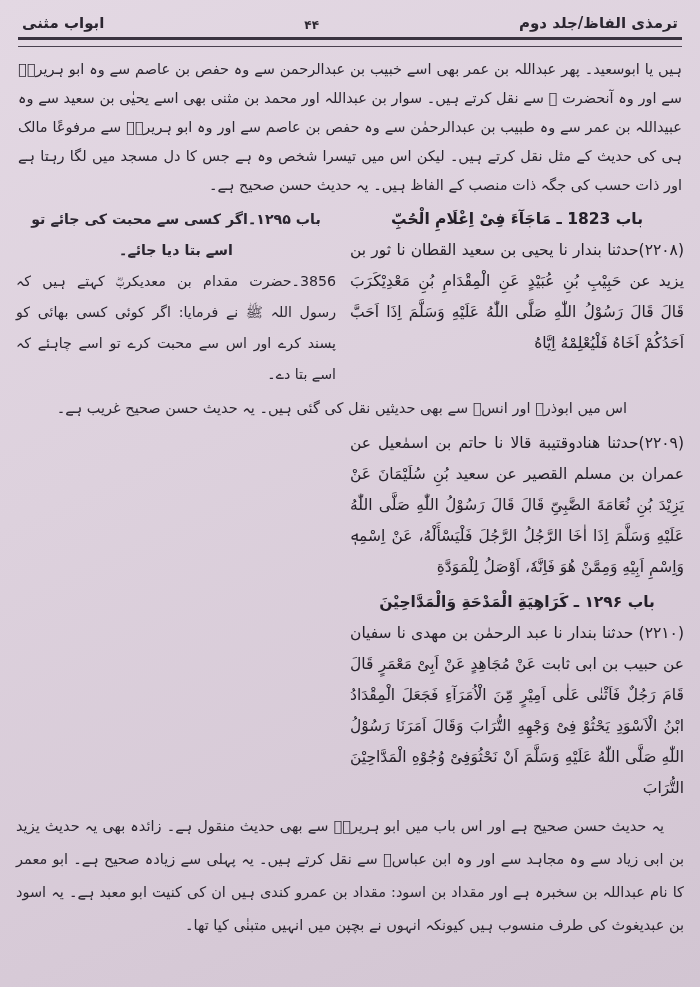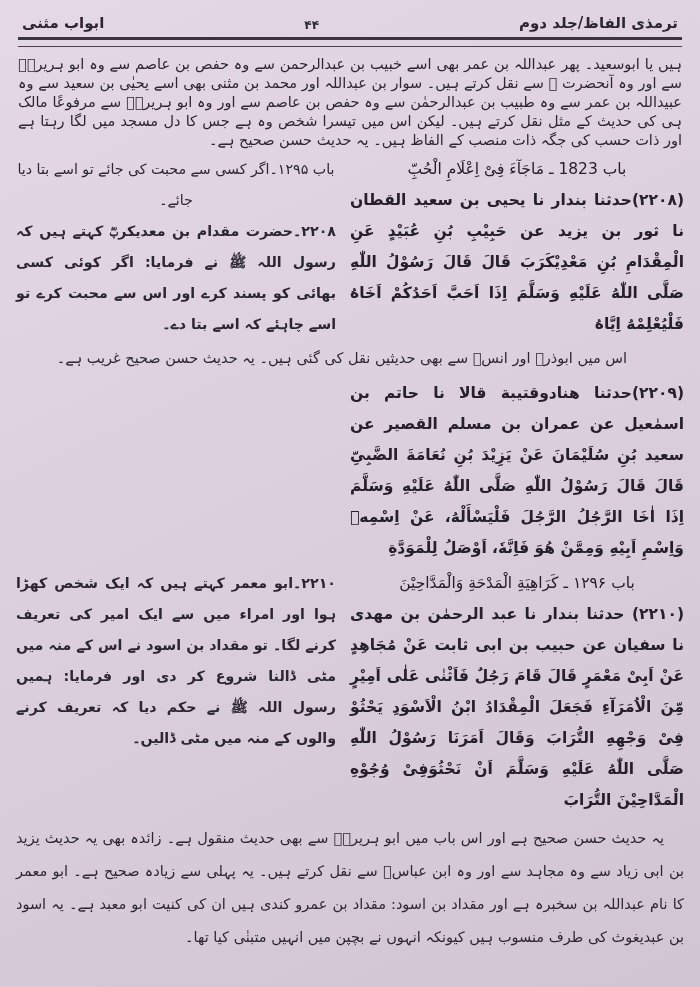--- a/index.html
+++ b/index.html
@@ -27,7 +27,7 @@
   }
   
   .full{
-    font-size:14.5px;line-height:19px;text-align:justify;margin:0 2px;
+    font-size:14.5px;line-height:29px;text-align:justify;margin:0 2px;
   }
   .note{
     font-size:14.5px;line-height:32px;text-align:justify;

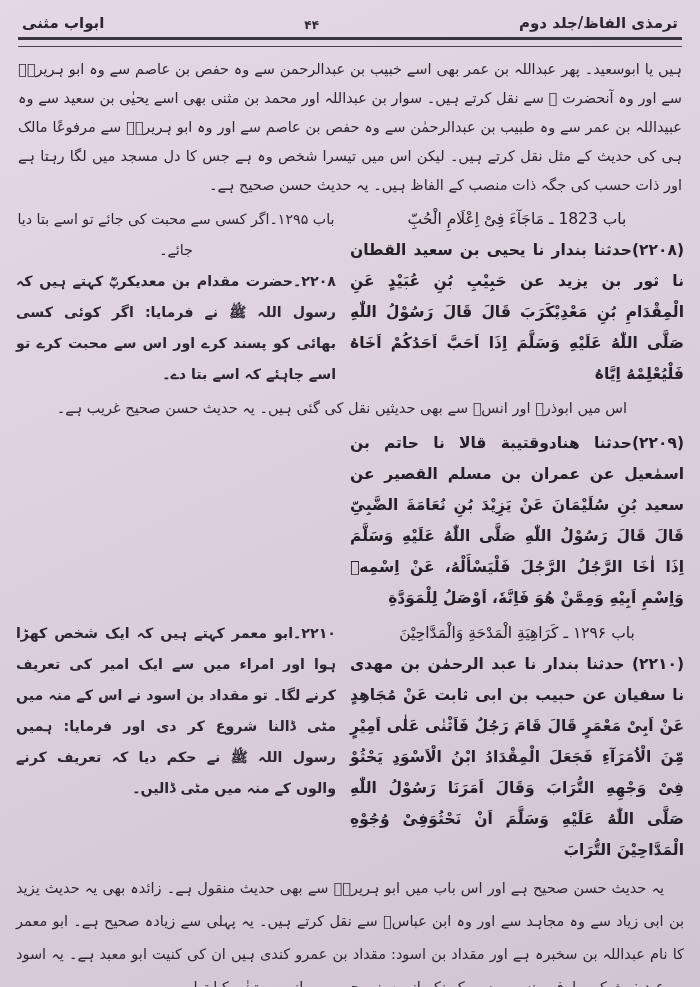--- a/index.html
+++ b/index.html
@@ -49,7 +49,7 @@
     font-size:14.2px;line-height:31px;text-align:justify;
   }
   .bab{
-    text-align:center;font-weight:normal;display:block;
+    text-align:center;font-weight:bold;display:block;
   }
   .bab:empty{display:none;}
   .body-text{display:block;font-weight:bold;}

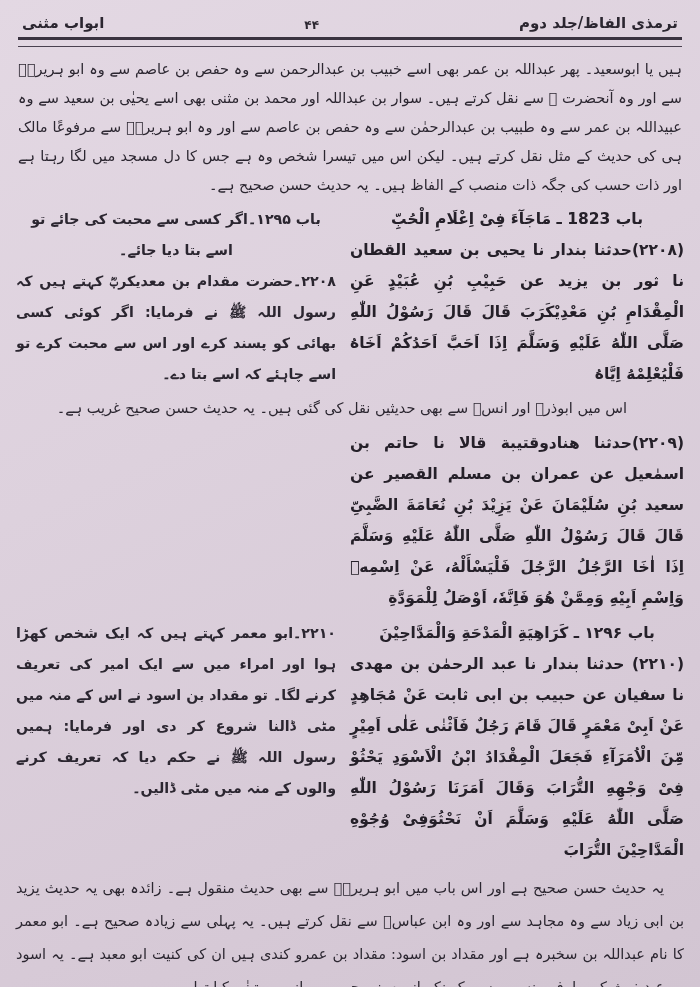--- a/index.html
+++ b/index.html
@@ -52,7 +52,7 @@
     text-align:center;font-weight:bold;display:block;
   }
   .bab:empty{display:none;}
-  .body-text{display:block;font-weight:bold;}
+  .body-text{display:block;}
 </style>
 </head>
 <body>

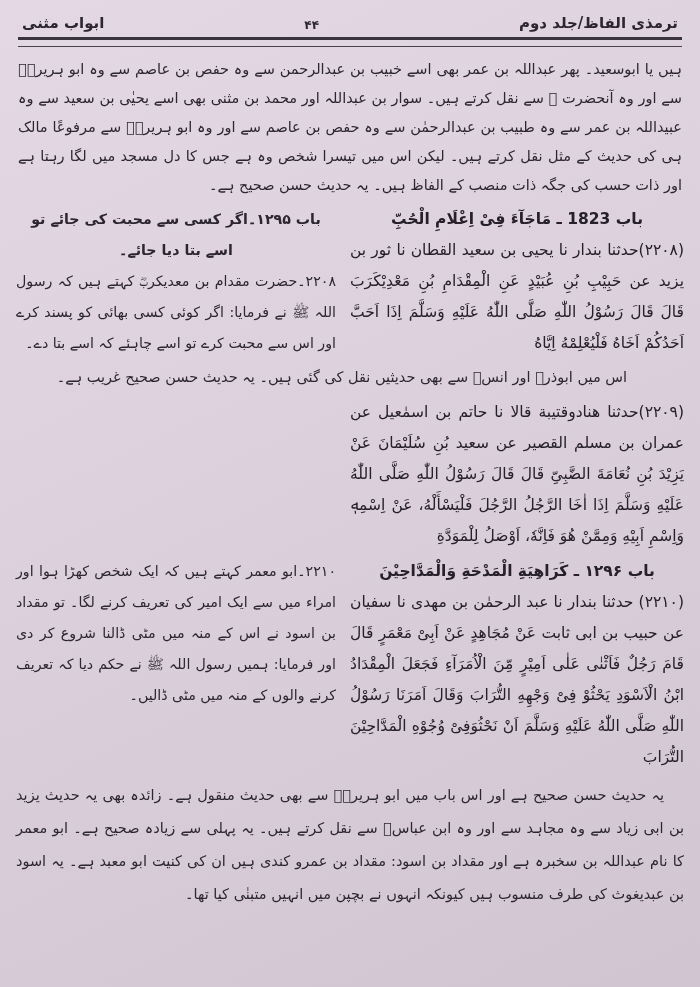--- a/index.html
+++ b/index.html
@@ -75,7 +75,7 @@
     </div>
     <div class="col-ur">
       <span class="bab">باب ۱۲۹۵۔اگر کسی سے محبت کی جائے تو اسے بتا دیا جائے۔</span>
-      <span class="body-text">۲۲۰۸۔حضرت مقدام بن معدیکربؓ کہتے ہیں کہ رسول اللہ ﷺ نے فرمایا: اگر کوئی کسی بھائی کو پسند کرے اور اس سے محبت کرے تو اسے چاہئے کہ اسے بتا دے۔</span>
+      <span class="body-text">3856۔حضرت مقدام بن معدیکربؓ کہتے ہیں کہ رسول اللہ ﷺ نے فرمایا: اگر کوئی کسی بھائی کو پسند کرے اور اس سے محبت کرے تو اسے چاہئے کہ اسے بتا دے۔</span>
     </div>
   </div>
   <p class="note">اس میں ابوذرؓ اور انسؓ سے بھی حدیثیں نقل کی گئی ہیں۔ یہ حدیث حسن صحیح غریب ہے۔</p>

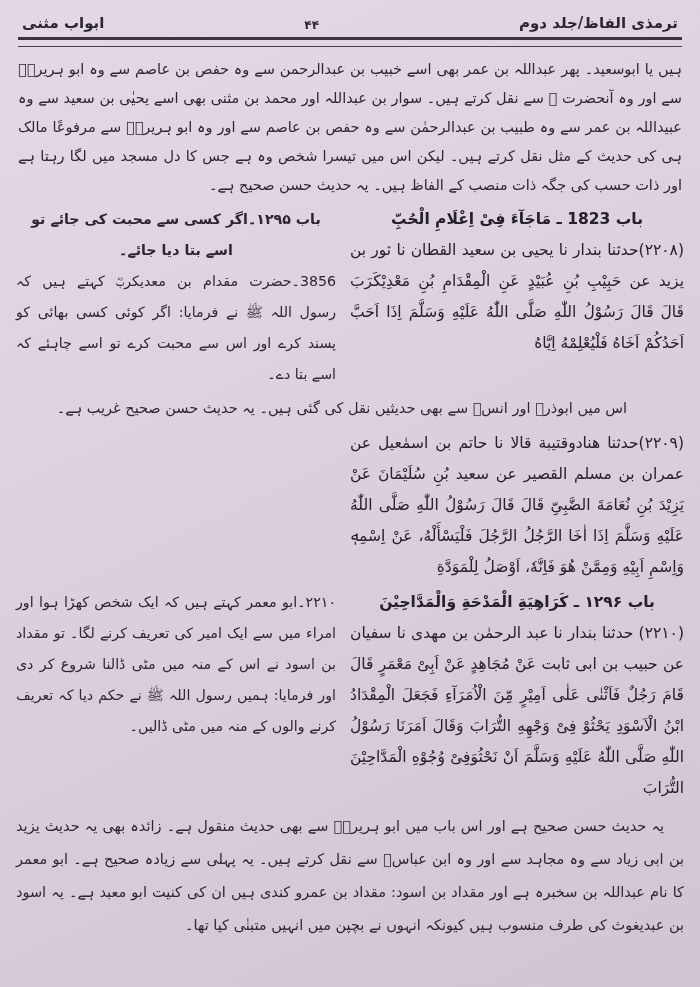--- a/index.html
+++ b/index.html
@@ -93,7 +93,6 @@
       <span class="body-text">(۲۲۱۰) حدثنا بندار نا عبد الرحمٰن بن مهدی نا سفیان عن حبیب بن ابی ثابت عَنْ مُجَاهِدٍ عَنْ اَبِیْ مَعْمَرٍ قَالَ قَامَ رَجُلٌ فَاَثْنٰی عَلٰی اَمِیْرٍ مِّنَ الْاُمَرَآءِ فَجَعَلَ الْمِقْدَادُ ابْنُ الْاَسْوَدِ یَحْثُوْ فِیْ وَجْهِهِ التُّرَابَ وَقَالَ اَمَرَنَا رَسُوْلُ اللّٰهِ صَلَّی اللّٰهُ عَلَیْهِ وَسَلَّمَ اَنْ نَحْثُوَفِیْ وُجُوْهِ الْمَدَّاحِیْنَ التُّرَابَ</span>
     </div>
     <div class="col-ur">
-      <span class="body-text">۲۲۱۰۔ابو معمر کہتے ہیں کہ ایک شخص کھڑا ہوا اور امراء میں سے ایک امیر کی تعریف کرنے لگا۔ تو مقداد بن اسود نے اس کے منہ میں مٹی ڈالنا شروع کر دی اور فرمایا: ہمیں رسول اللہ ﷺ نے حکم دیا کہ تعریف کرنے والوں کے منہ میں مٹی ڈالیں۔</span>
     </div>
   </div>
   <p class="bottom">یہ حدیث حسن صحیح ہے اور اس باب میں ابو ہریرہؓ سے بھی حدیث منقول ہے۔ زائدہ بھی یہ حدیث یزید بن ابی زیاد سے وہ مجاہد سے اور وہ ابن عباسؓ سے نقل کرتے ہیں۔ یہ پہلی سے زیادہ صحیح ہے۔ ابو معمر کا نام عبداللہ بن سخبرہ ہے اور مقداد بن اسود: مقداد بن عمرو کندی ہیں ان کی کنیت ابو معبد ہے۔ یہ اسود بن عبدیغوث کی طرف منسوب ہیں کیونکہ انہوں نے بچپن میں انہیں متبنٰی کیا تھا۔</p>

